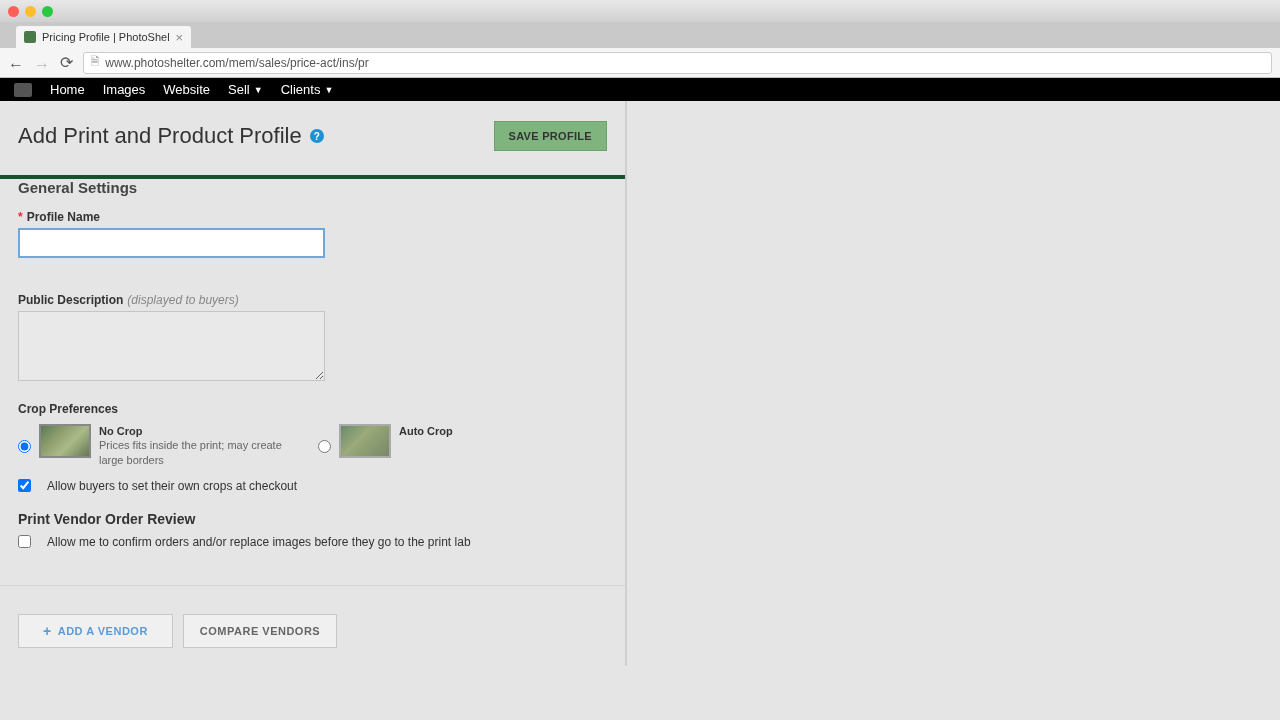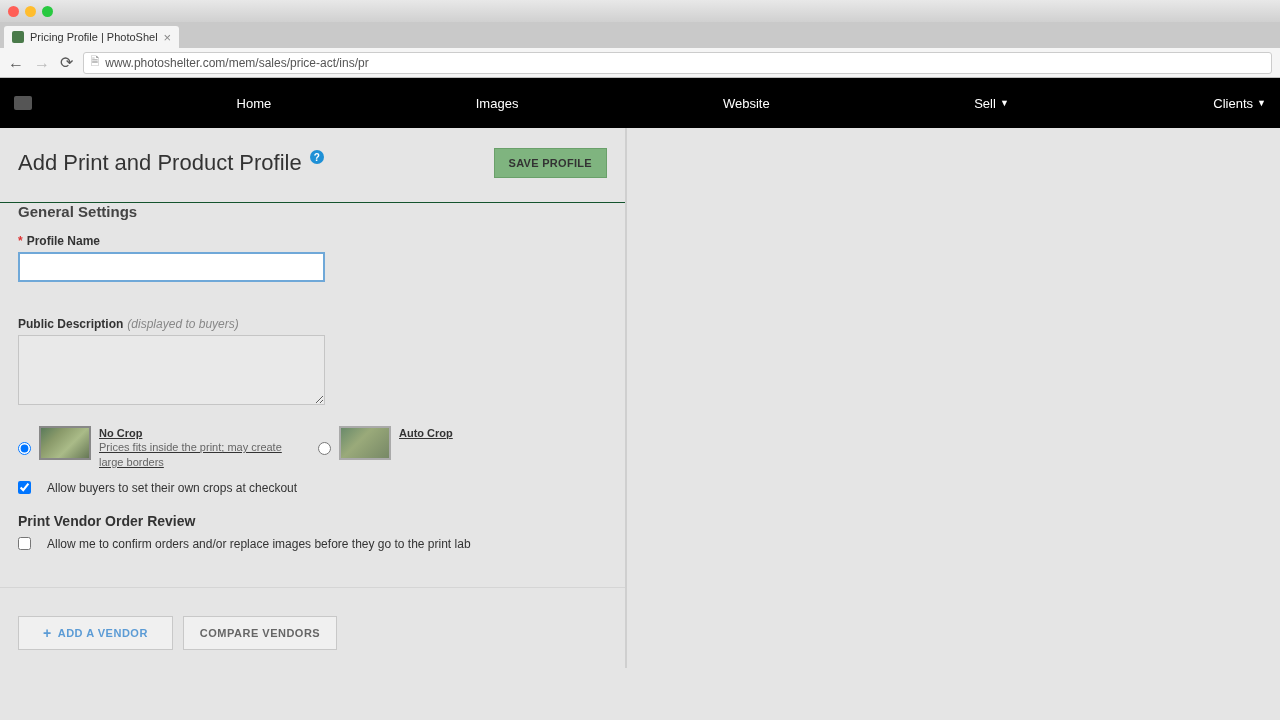--- a/index.html
+++ b/index.html
@@ -12,7 +12,7 @@
 .tl-red { background: #ff5f57; }
 .tl-yellow { background: #ffbd2e; }
 .tl-green { background: #28c940; }
-.tabbar { height: 26px; background: #c9c9c9; display: flex; align-items: flex-end; padding-left: 4px; }
+.tabbar { height: 26px; background: #c9c9c9; display: flex; align-items: flex-end; padding-left: 16px; }
 .tab { background: #f5f5f5; height: 22px; display: flex; align-items: center; padding: 0 8px; font-size: 11px; border-radius: 3px 3px 0 0; gap: 6px; max-width: 180px; }
 .tab-favicon { width: 12px; height: 12px; background: #4a7a4a; border-radius: 2px; }
 .tab-close { color: #888; font-size: 13px; line-height: 1; }

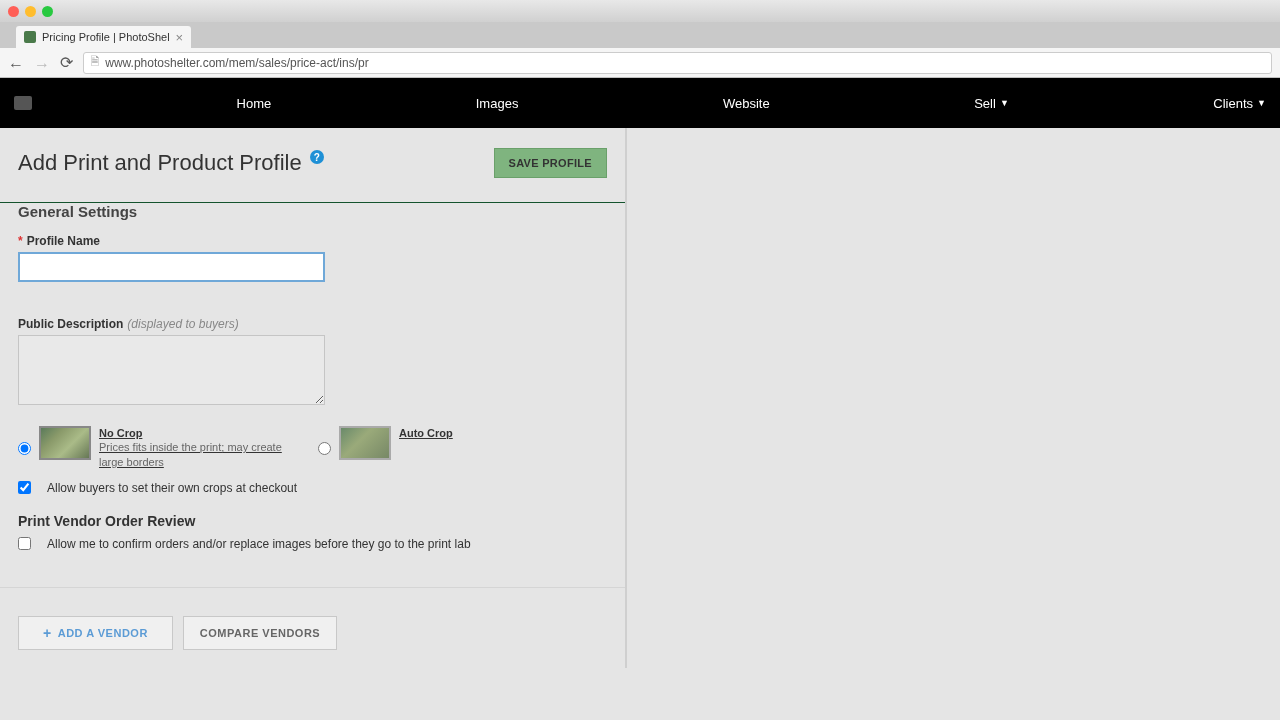--- a/index.html
+++ b/index.html
@@ -22,7 +22,7 @@
 .url-lock { color: #888; font-size: 11px; }
 
 
-.app-nav { background: #000; height: 50px; display: flex; align-items: center; padding: 0 14px; gap: 18px; justify-content: space-between; }
+.app-nav { background: #000; height: 23px; display: flex; align-items: center; padding: 0 14px; gap: 18px; }
 .app-logo { width: 18px; height: 14px; background: #555; border-radius: 2px; }
 .nav-link { color: #fff; font-size: 13px; text-decoration: none; cursor: pointer; display: flex; align-items: center; gap: 4px; }
 .caret { font-size: 9px; }

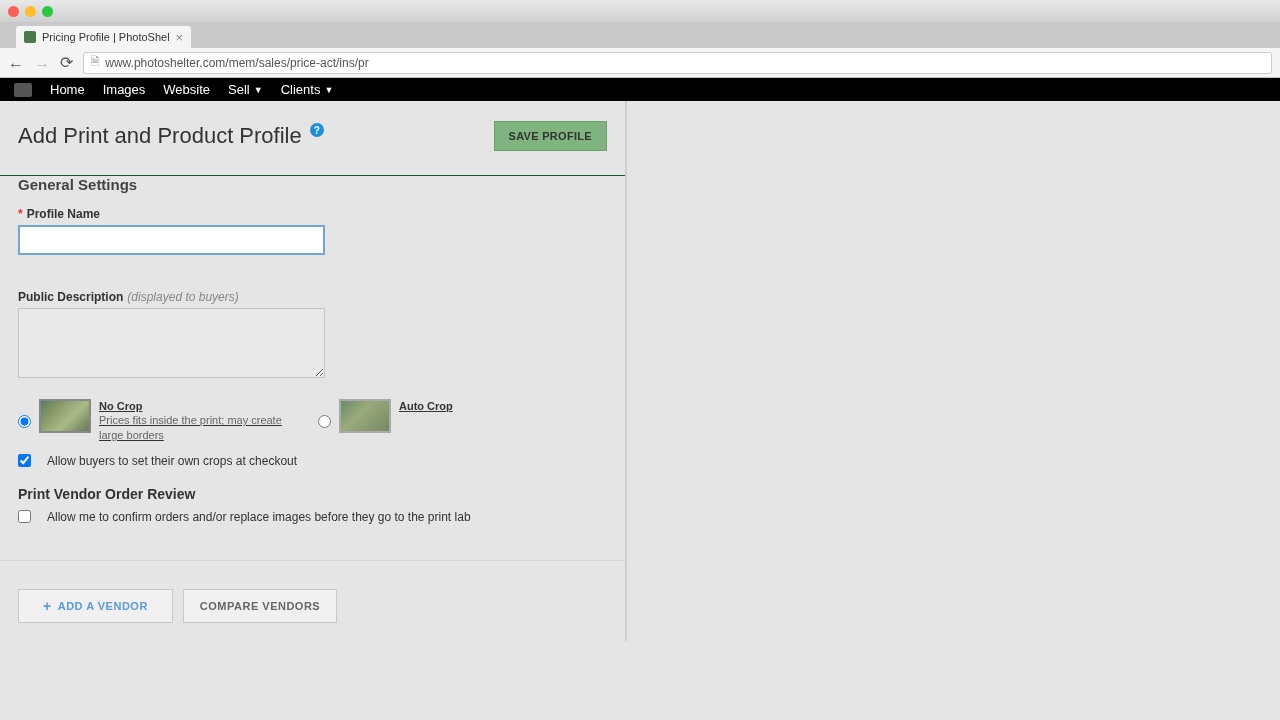--- a/index.html
+++ b/index.html
@@ -31,7 +31,7 @@
 .content { display: flex; }
 .left-col { width: 627px; border-right: 2px solid #cfcfcf; }
 .header-row { display: flex; justify-content: space-between; align-items: center; padding: 20px 18px 24px 18px; }
-.page-title { font-size: 22px; font-weight: 400; color: #333; display: flex; align-items: flex-start; gap: 8px; }
+.page-title { font-size: 22px; font-weight: 400; color: #333; display: flex; align-items: center; gap: 8px; }
 .help-icon { width: 14px; height: 14px; background: #1e90d6; border-radius: 50%; color: #fff; font-size: 10px; display: inline-flex; align-items: center; justify-content: center; font-weight: bold; }
 .btn-save { background: #7fb47f; border: 1px solid #6aa06a; color: #333; font-size: 11px; font-weight: 600; padding: 8px 14px; cursor: pointer; letter-spacing: 0.3px; }
 

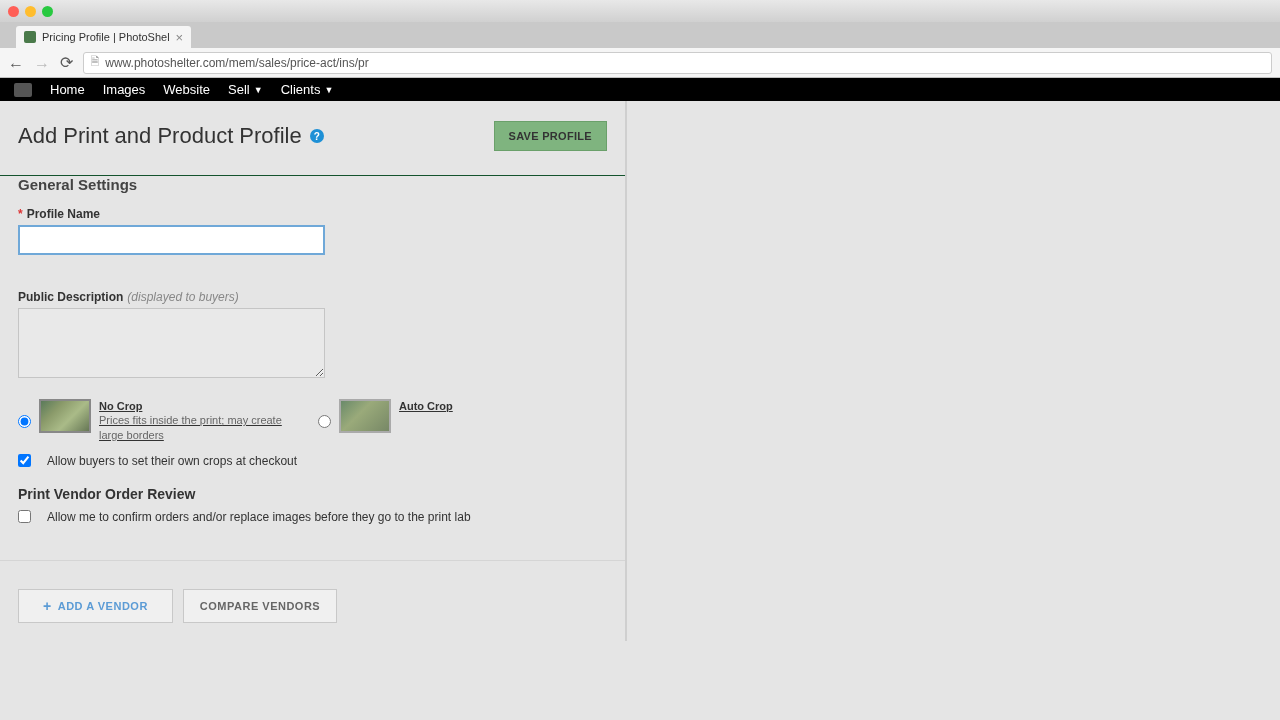--- a/index.html
+++ b/index.html
@@ -35,7 +35,7 @@
 .help-icon { width: 14px; height: 14px; background: #1e90d6; border-radius: 50%; color: #fff; font-size: 10px; display: inline-flex; align-items: center; justify-content: center; font-weight: bold; }
 .btn-save { background: #7fb47f; border: 1px solid #6aa06a; color: #333; font-size: 11px; font-weight: 600; padding: 8px 14px; cursor: pointer; letter-spacing: 0.3px; }
 
-.section { padding: 0 18px 18px 18px; border-top: 1px solid #14532d; }
+.section { padding: 0 18px 18px 18px; border-top: 4px solid #14532d; }
 .section:first-of-type { border-top: 1px solid #d5d5d5; padding-top: 18px; }
 .section-title { font-size: 15px; font-weight: 600; color: #444; margin-bottom: 14px; }
 

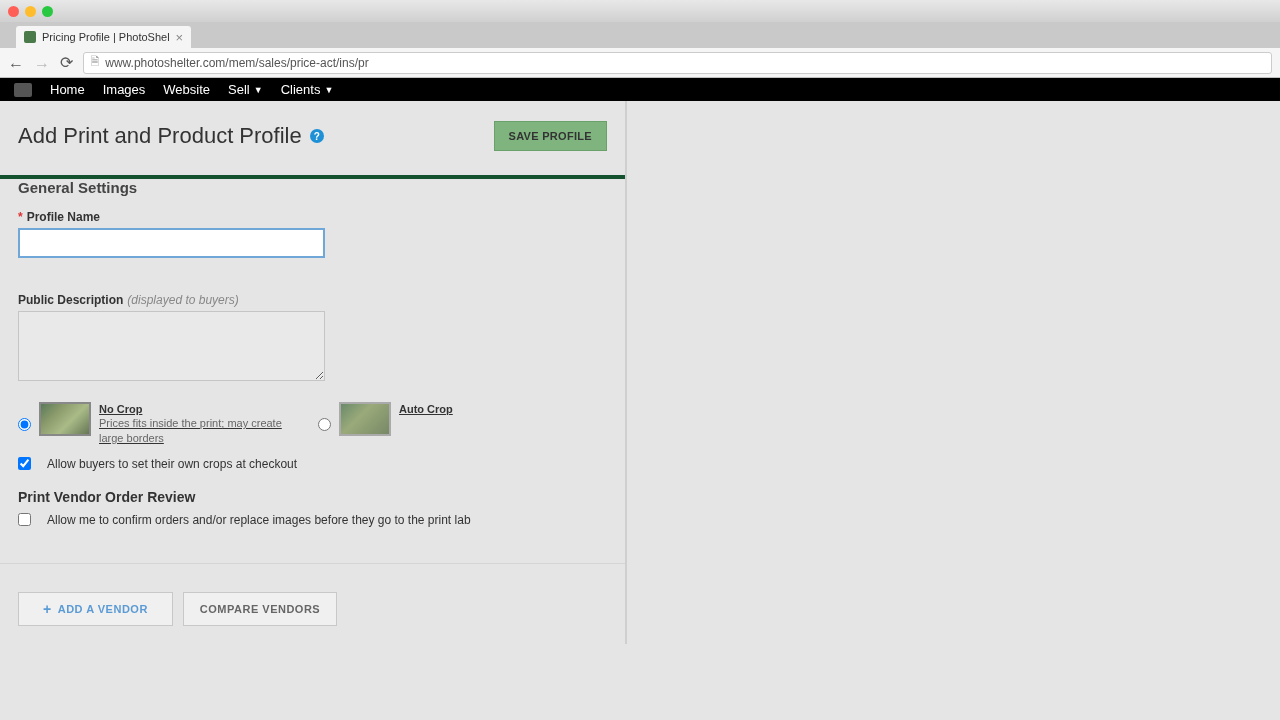--- a/index.html
+++ b/index.html
@@ -138,6 +138,7 @@
 
 
       <div class="form-group">
+        <div class="field-label">Crop Preferences</div>
         <div class="crop-row">
           <label class="crop-opt">
             <input type="radio" name="crop" class="crop-radio" checked="" style="">

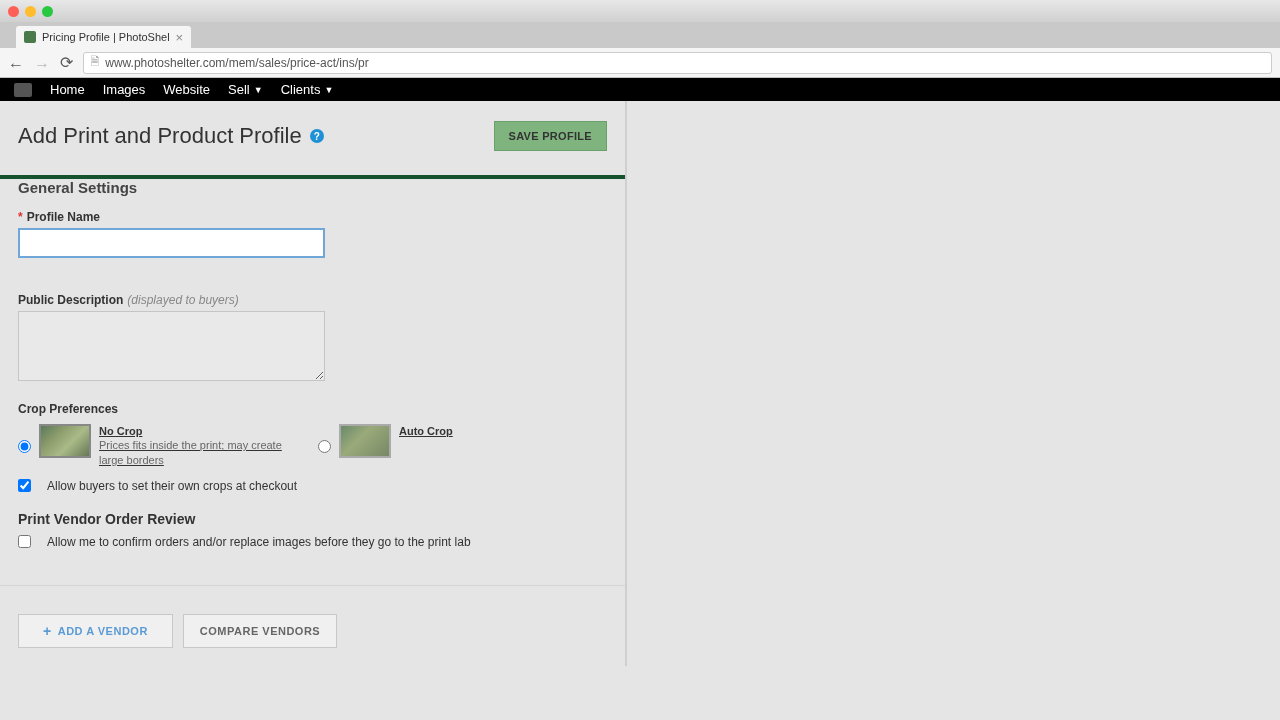--- a/index.html
+++ b/index.html
@@ -53,7 +53,7 @@
 .crop-radio { margin-top: 16px; }
 .crop-thumb { width: 52px; height: 34px; background: linear-gradient(135deg, #5a7a5a 0%, #8a9a6a 30%, #aabb88 60%, #667755 100%); border: 2px solid #888; flex-shrink: 0; position: relative; }
 .crop-thumb.auto { background: linear-gradient(135deg, #6a8a6a 0%, #9aaa7a 40%, #778866 100%); border-color: #aaa; }
-.crop-text { font-size: 11px; line-height: 1.3; text-decoration: underline; }
+.crop-text { font-size: 11px; line-height: 1.3; }
 .crop-name { font-weight: 600; color: #333; }
 .crop-desc { color: #666; }
 .check-row { display: flex; align-items: center; gap: 16px; font-size: 12px; color: #333; margin-top: 12px; }

